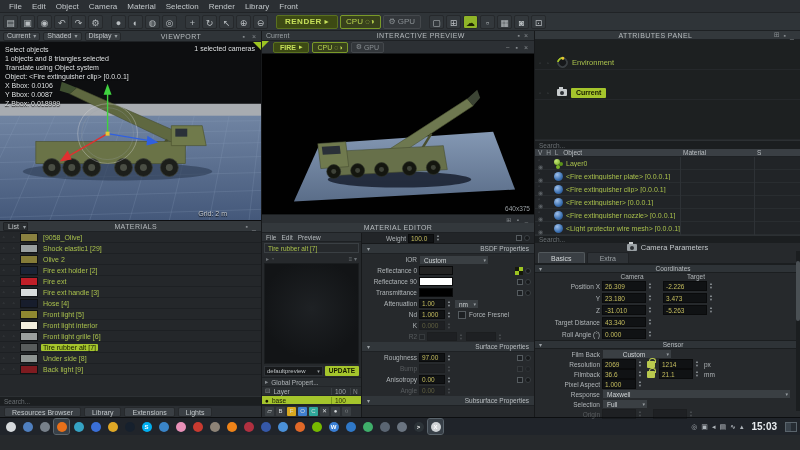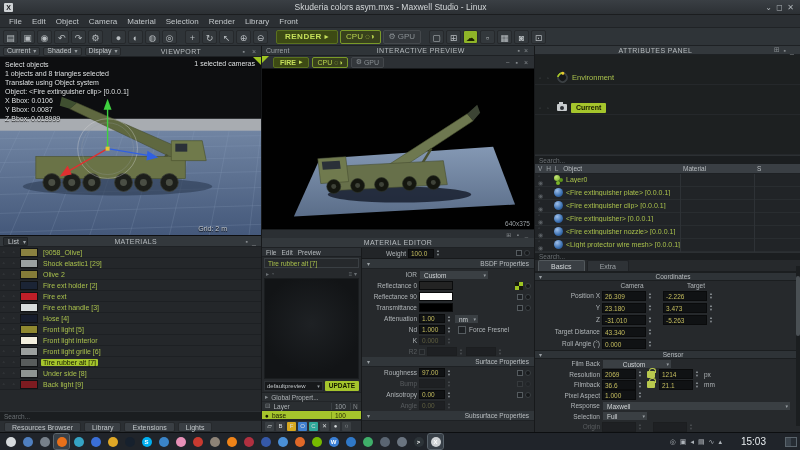--- a/index.html
+++ b/index.html
@@ -187,13 +187,6 @@
 
 <div class="screen">
 
-  <div class="titlebar">
-    <span class="tb-logo">X</span>
-    <span class="tb-title">Skuderia colors asym.mxs - Maxwell Studio - Linux</span>
-    <span class="tb-btn">⌄</span>
-    <span class="tb-btn">◻</span>
-    <span class="tb-btn">✕</span>
-  </div>
 
   <div class="menubar">
 

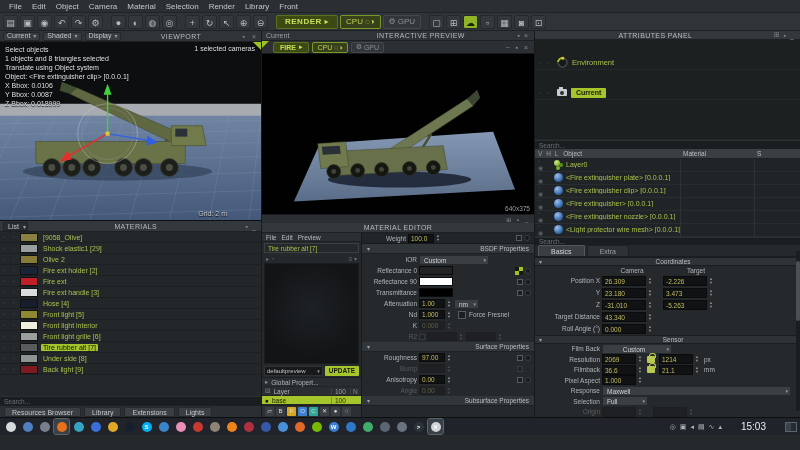--- a/index.html
+++ b/index.html
@@ -762,6 +762,10 @@
       <div class="search-well">
         <input placeholder="Search..." style="">
       </div>
+      <div class="cp-title">
+        <span class="cam-ico" style="background:#9aa0a4;"></span>
+        <span>Camera Parameters</span>
+      </div>
       <div class="cp-tabs">
         <span class="cp-tab active">Basics</span>
         <span class="cp-tab">Extra</span>

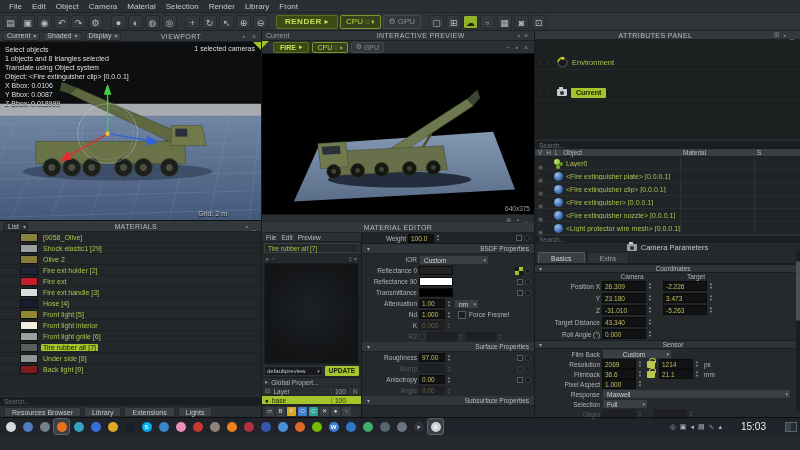--- a/index.html
+++ b/index.html
@@ -174,7 +174,7 @@
   .task.active{background:#384048;outline:1px solid #5a646c;}
   .ti{width:10px;height:10px;border-radius:50%;}
   .tl{position:absolute;font-size:6px;font-weight:bold;color:#fff;}
-  .tray-zone{margin-left:auto;display:flex;align-items:center;gap:15px;}
+  .tray-zone{margin-left:auto;display:flex;align-items:center;gap:4px;font-weight:bold;}
   .tray{font-size:7px;color:#aeb4ba;}
   .clock{font-size:10px;color:#e8ecef;margin:0 4px;}
   .pager{width:12px;height:10px;border:1px solid #5a646c;background:linear-gradient(90deg,#3a434c 50%,#262c33 50%);}

